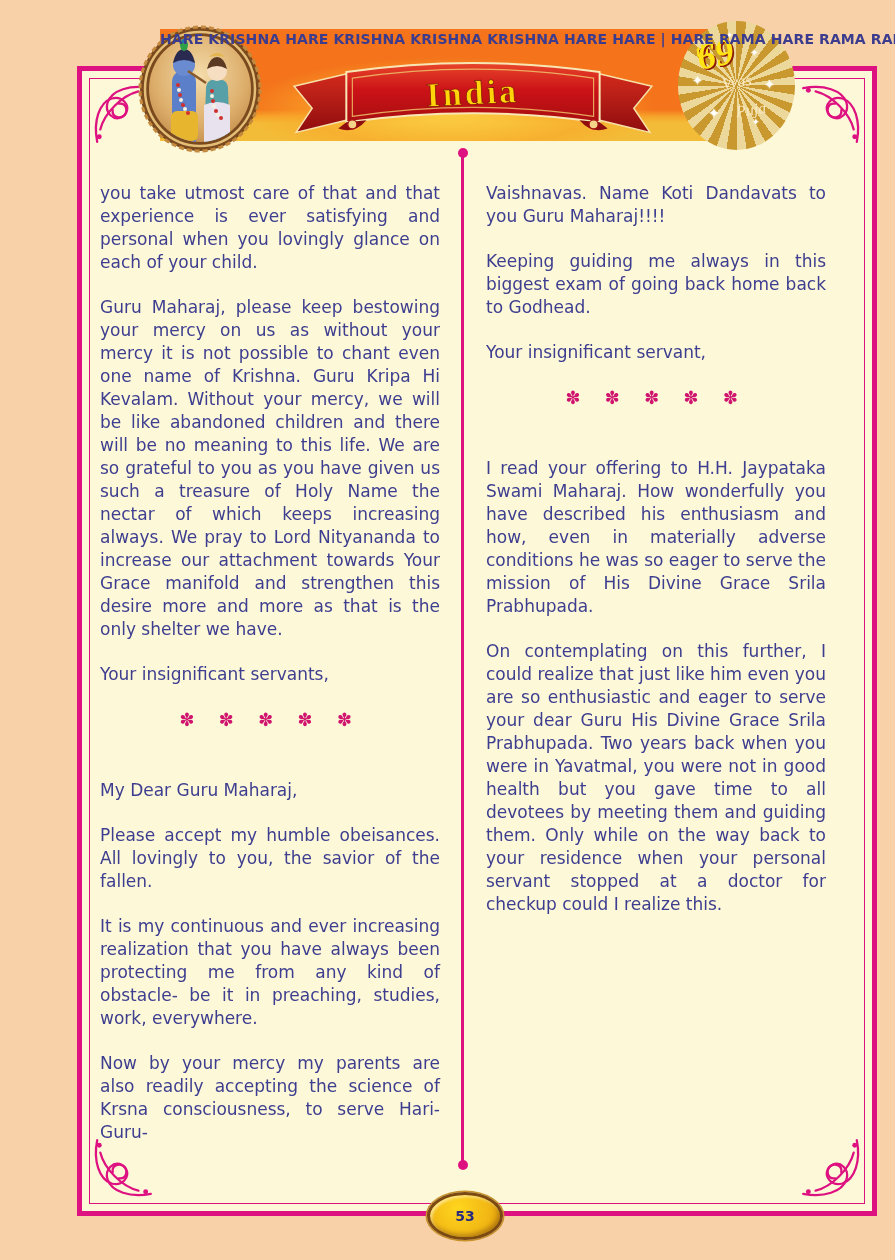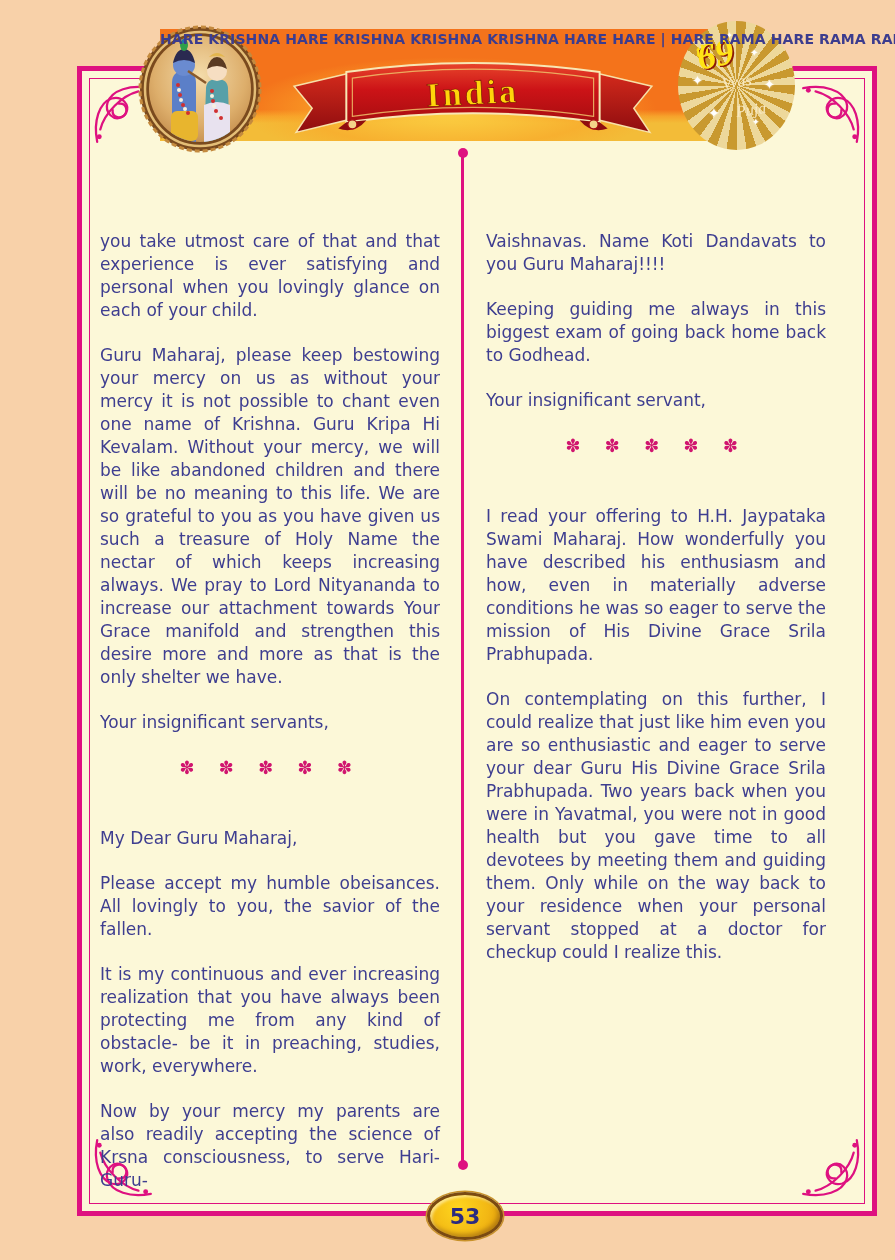--- a/index.html
+++ b/index.html
@@ -80,7 +80,7 @@
   .columns{
     position:absolute;left:100px;top:182px;width:726px;display:flex;gap:46px;z-index:5;
   }
-  .col{width:340px;color:#3E3E90;font-size:17px;line-height:23px;margin-top:48px;}
+  .col{width:340px;color:#3E3E90;font-size:17px;line-height:23px;}
   .para{
     margin:0 0 22px 0;text-align:justify;white-space:pre-line;
     -webkit-hyphens:none;hyphens:none;

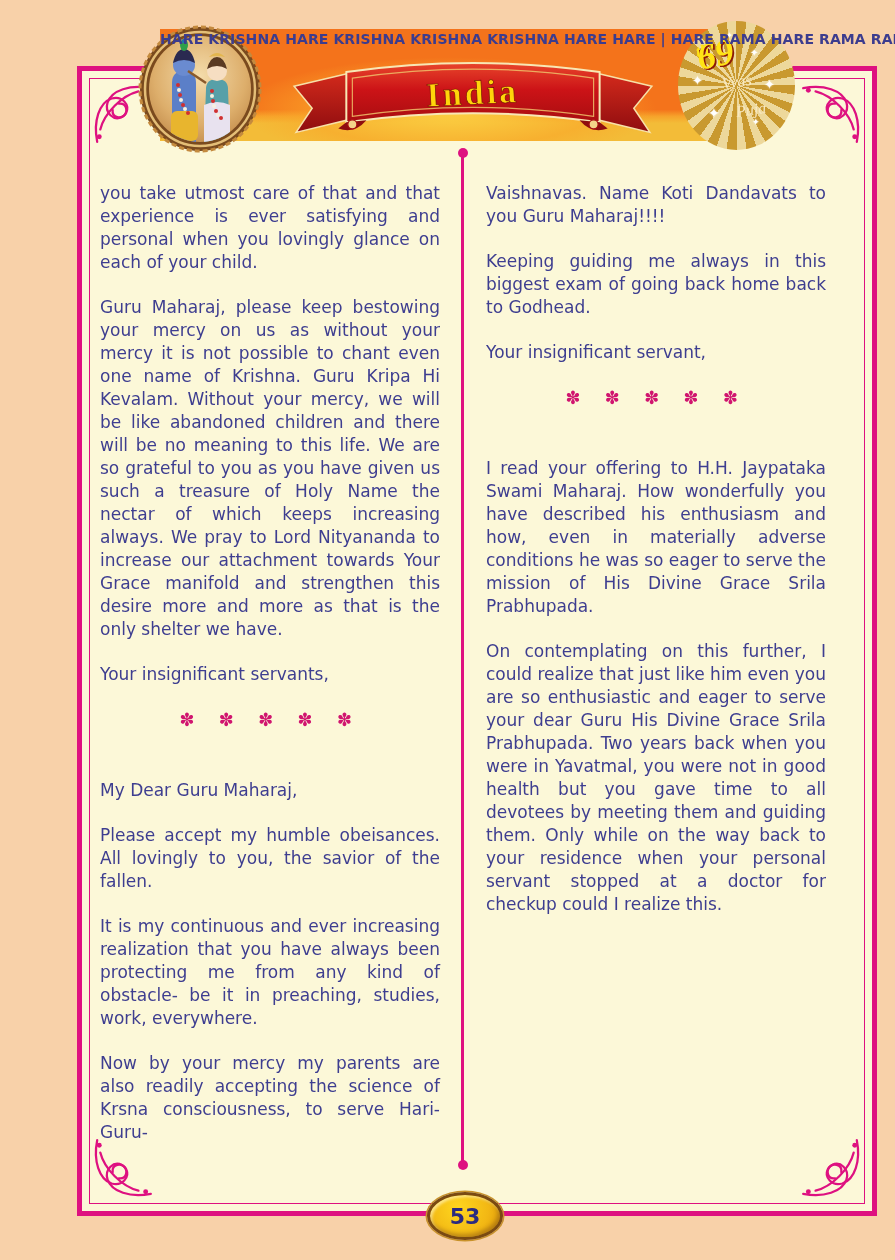--- a/index.html
+++ b/index.html
@@ -98,7 +98,7 @@
     border:3px solid #7A4A12;
     box-shadow:0 0 0 1.5px #C8922A, inset -2px -3px 4px rgba(122,74,18,.45), inset 2px 2px 3px rgba(255,240,170,.8);
     display:flex;align-items:center;justify-content:center;
-    color:#2B2B80;font-size:22px;font-weight:bold;
+    color:#2B2B80;font-size:14px;font-weight:bold;
   }
 </style>
 </head>

